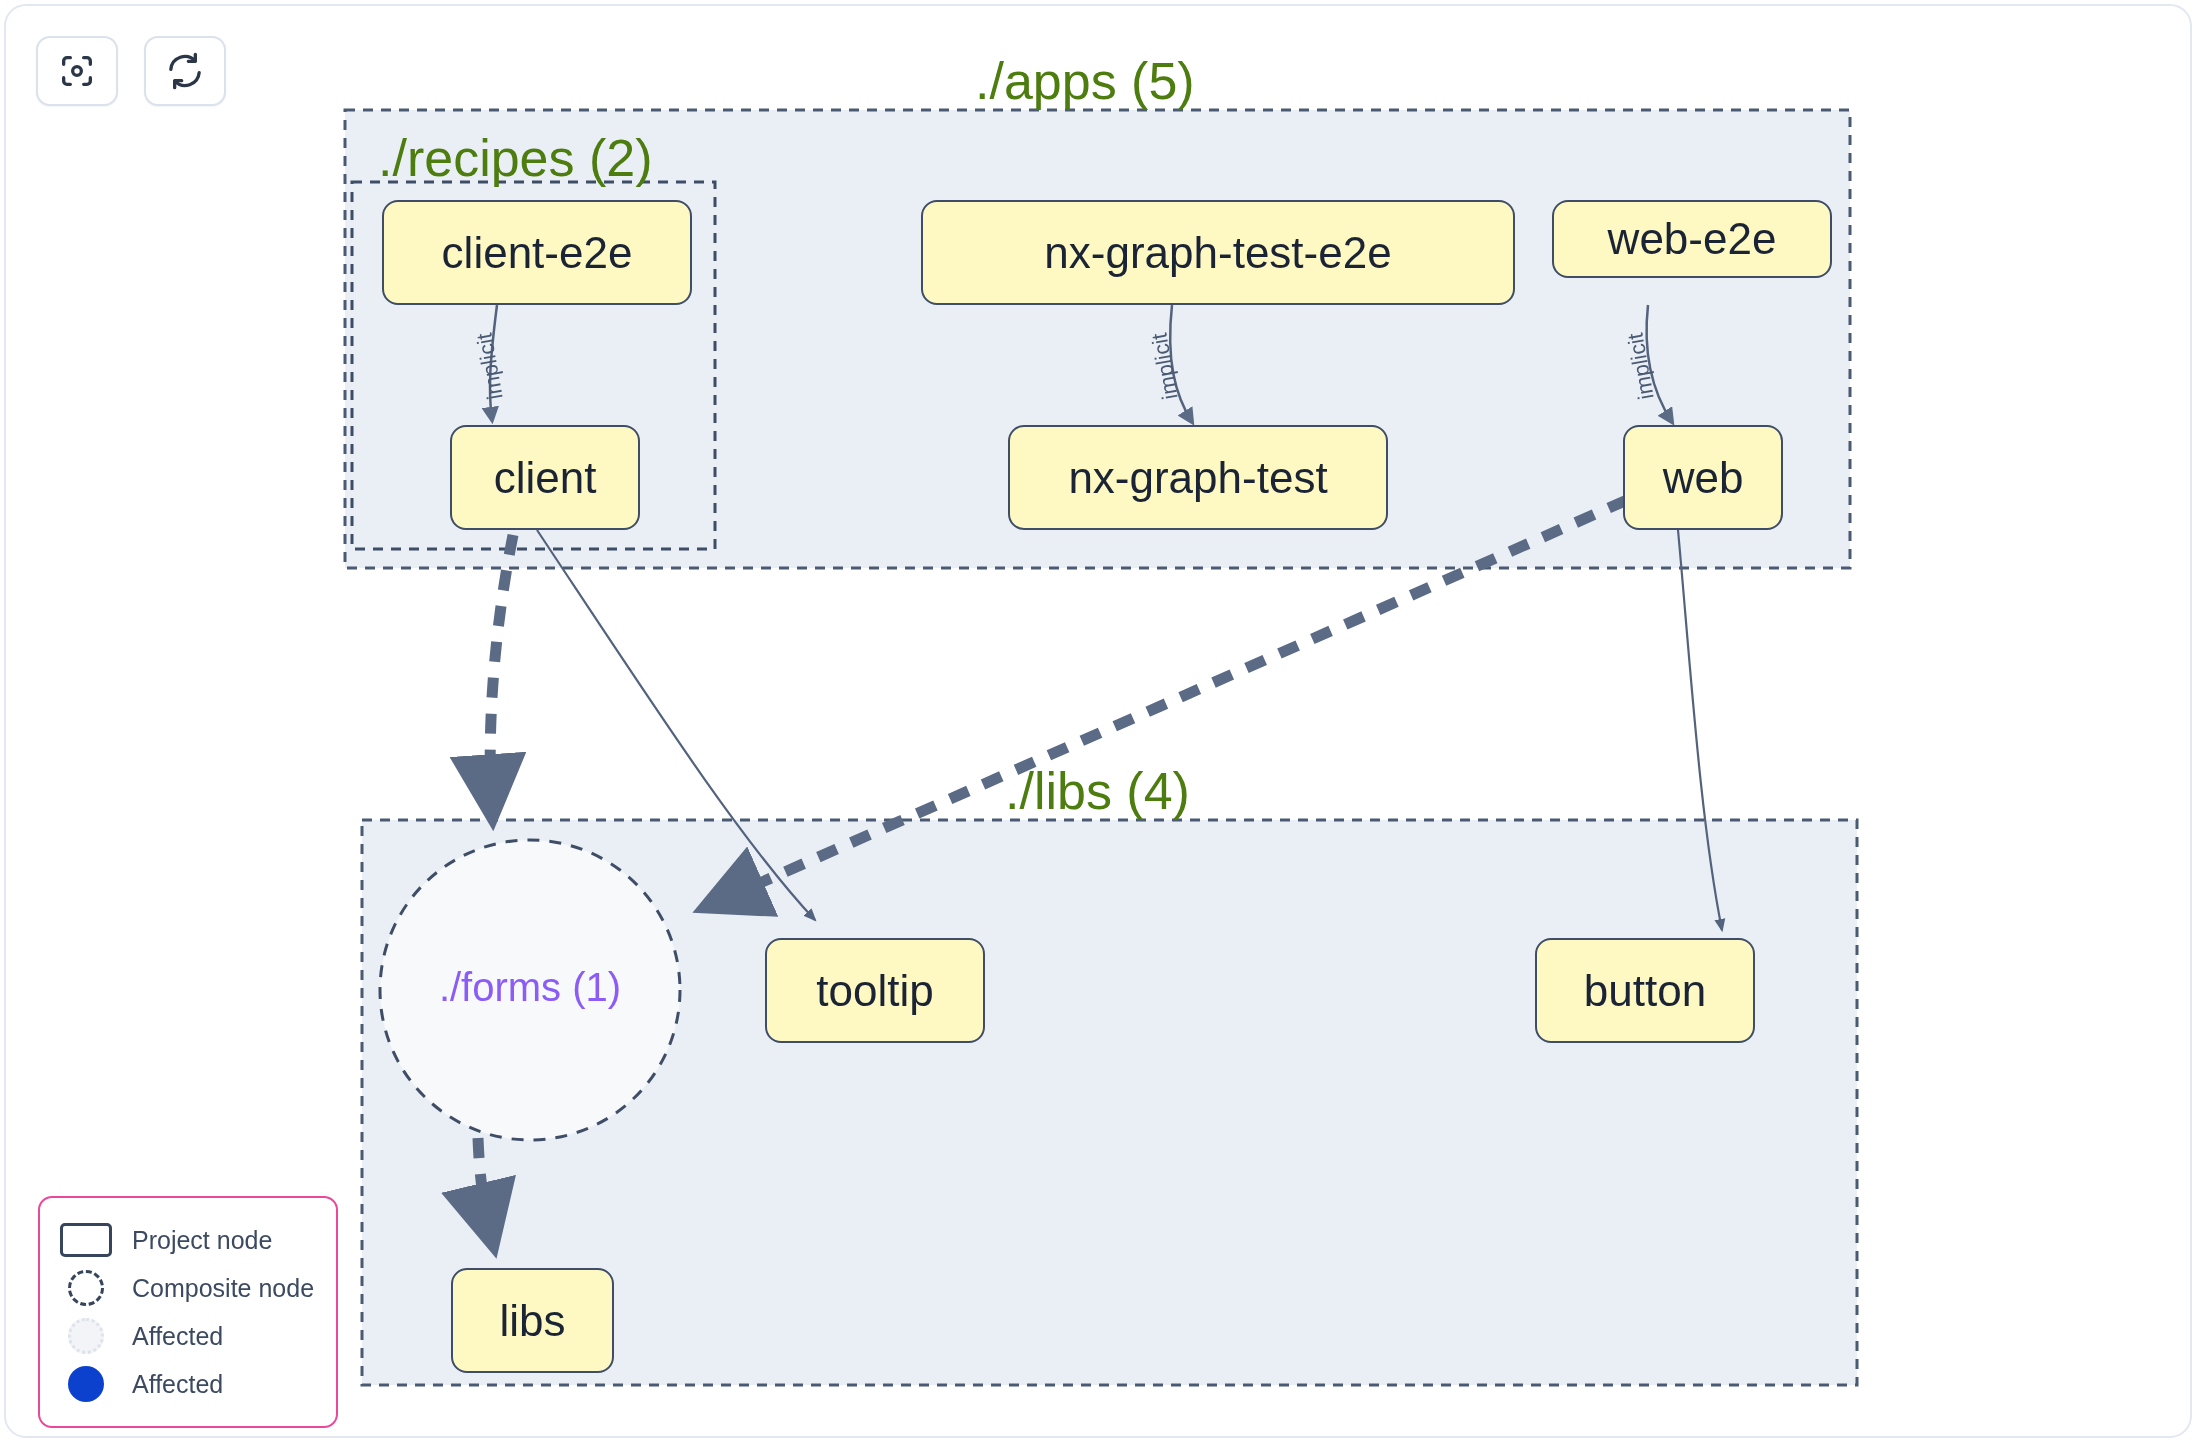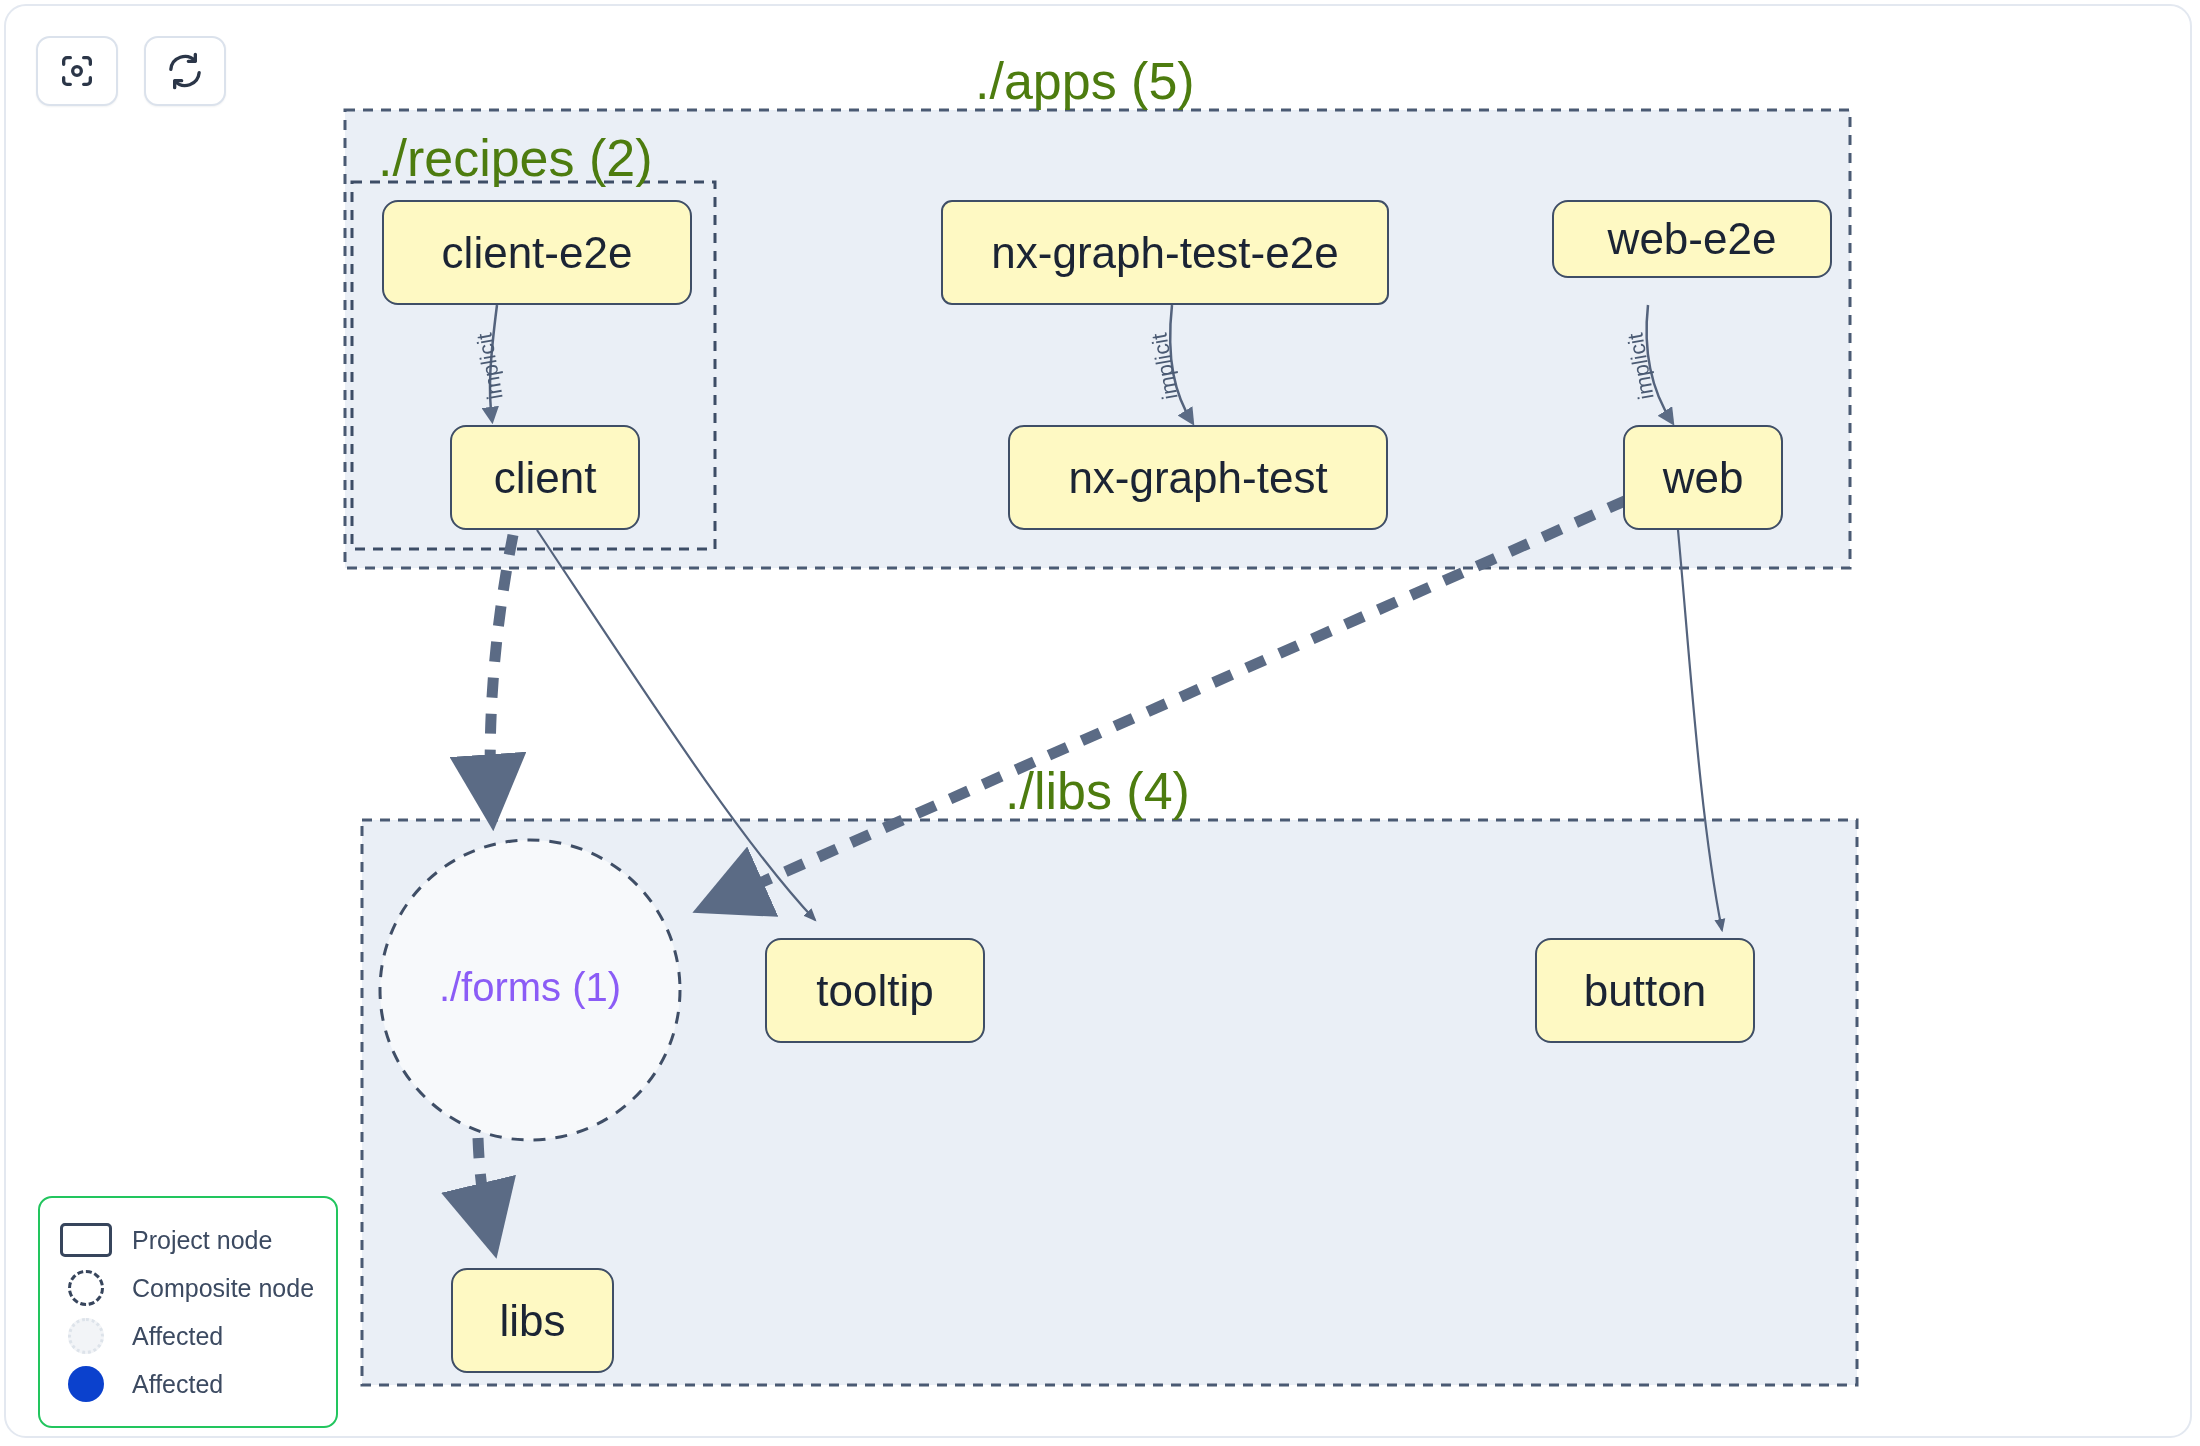--- a/index.html
+++ b/index.html
@@ -198,7 +198,7 @@
     <span>client</span>
   </div>
 
-  <div class="node" style="left:941px; top:200px; width:448px; height:105px;border-radius:11px;">
+  <div class="node" style="left:921px; top:200px; width:594px; height:105px;">
     <span>nx-graph-test-e2e</span>
   </div>
 

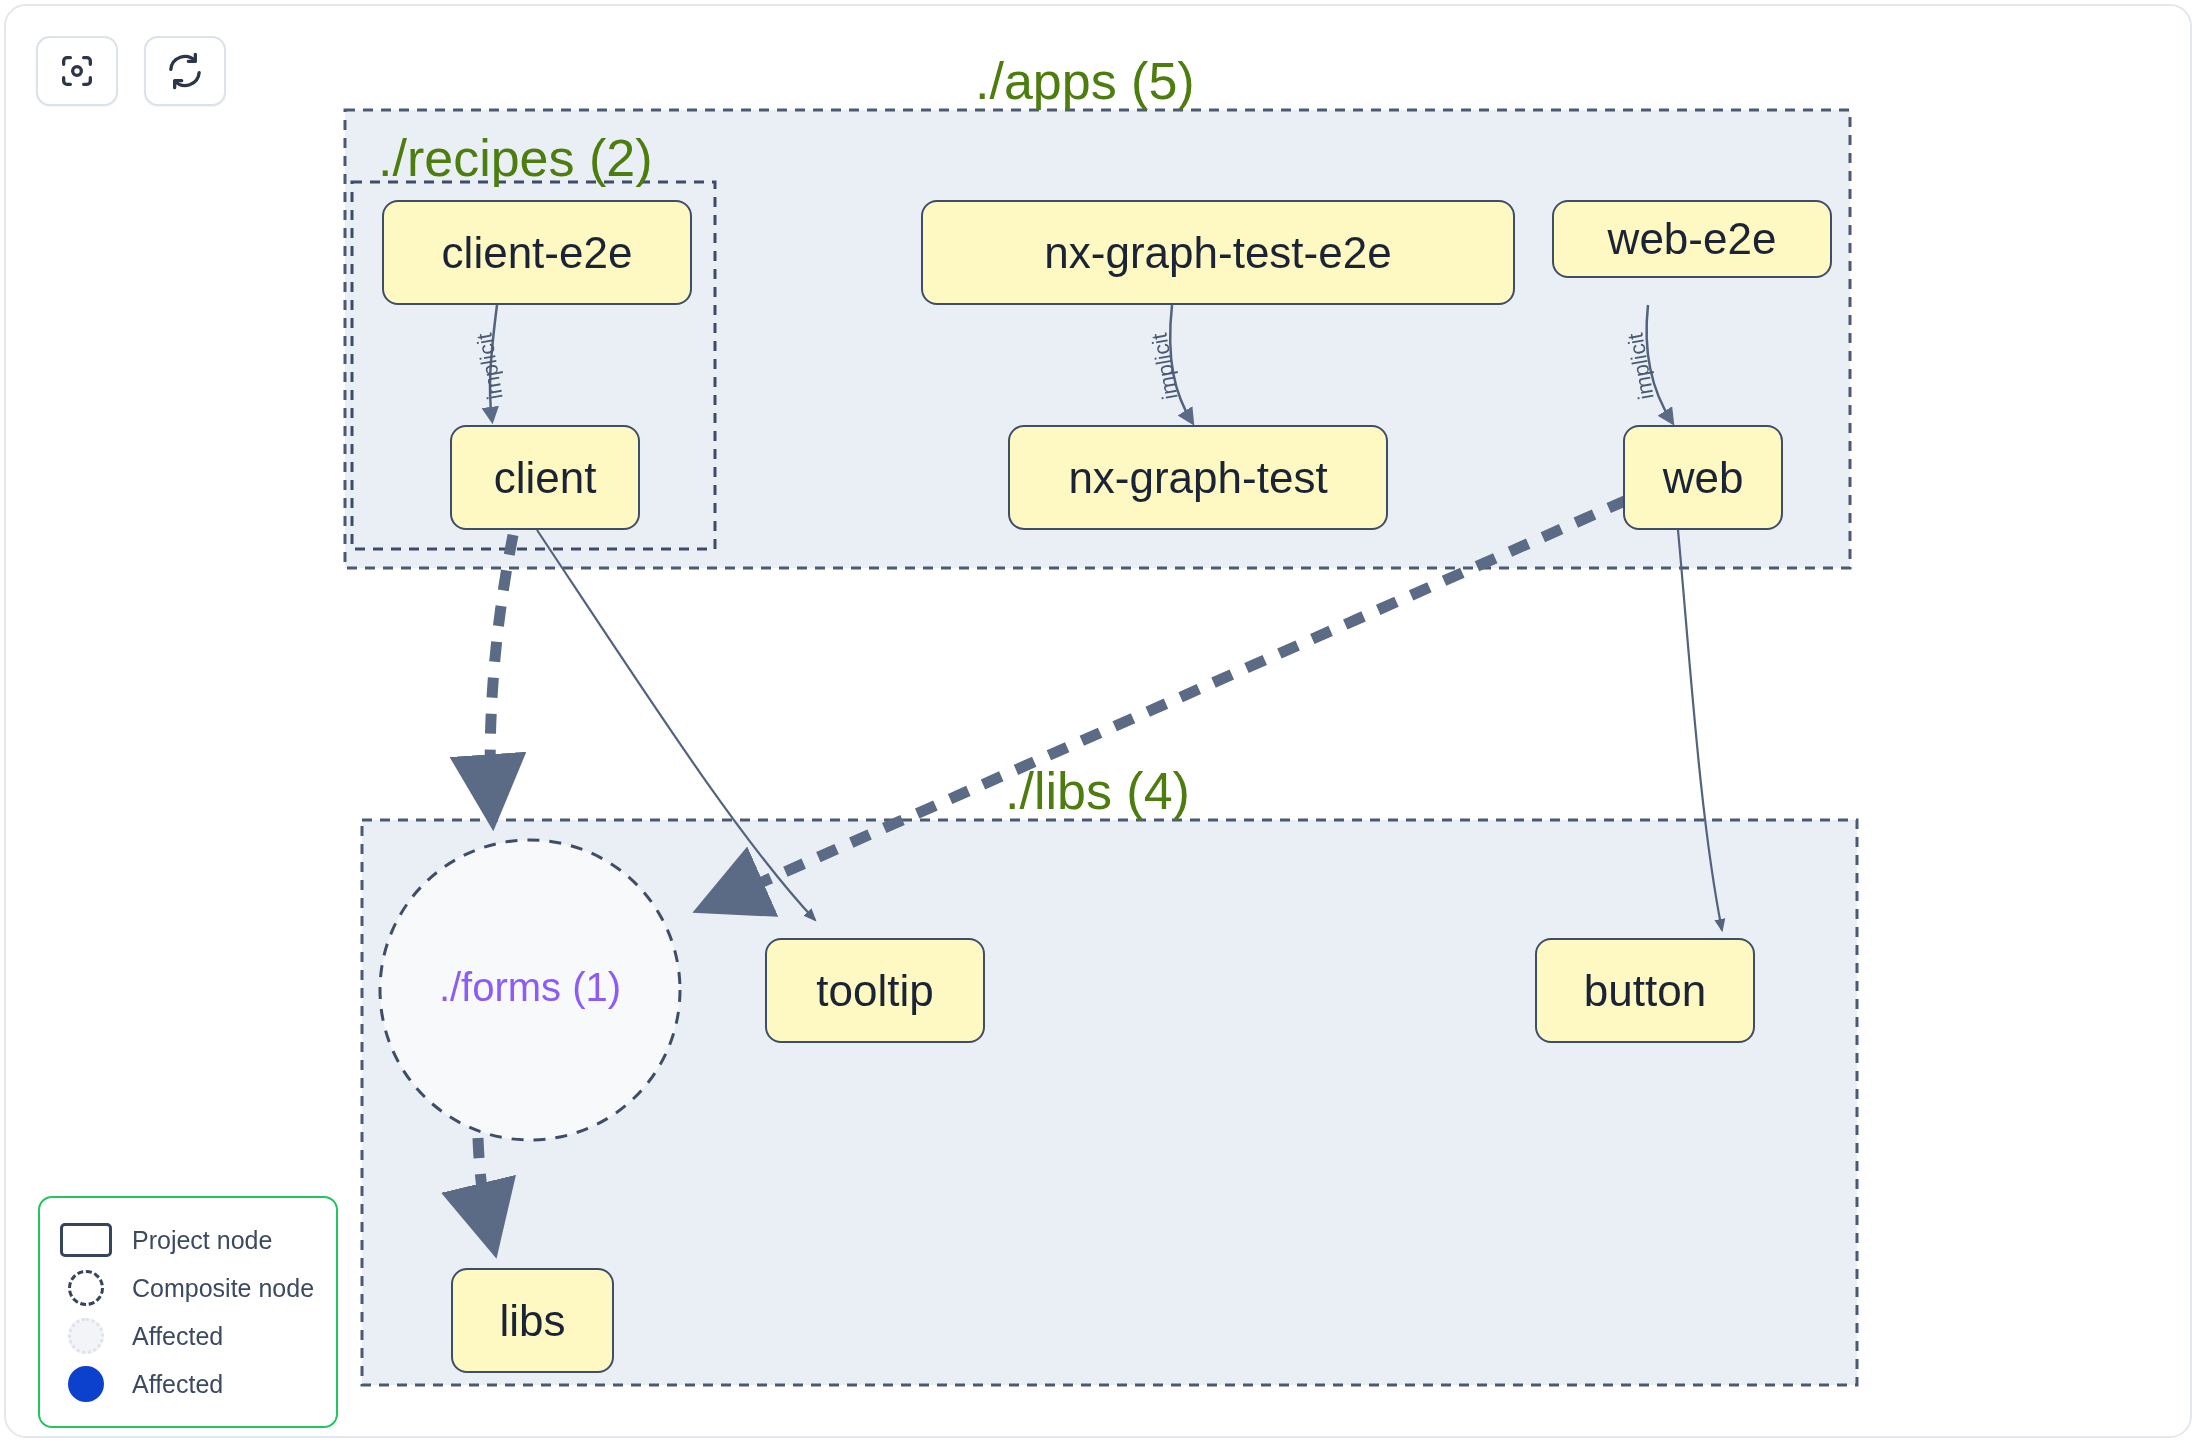--- a/index.html
+++ b/index.html
@@ -87,7 +87,7 @@
     left: 38px;
     top: 1196px;
     width: 300px;
-    border: 2px solid #22c55e;
+    border: 2px solid #ec4899;
     border-radius: 14px;
     background: #ffffff;
     padding: 18px 20px;

